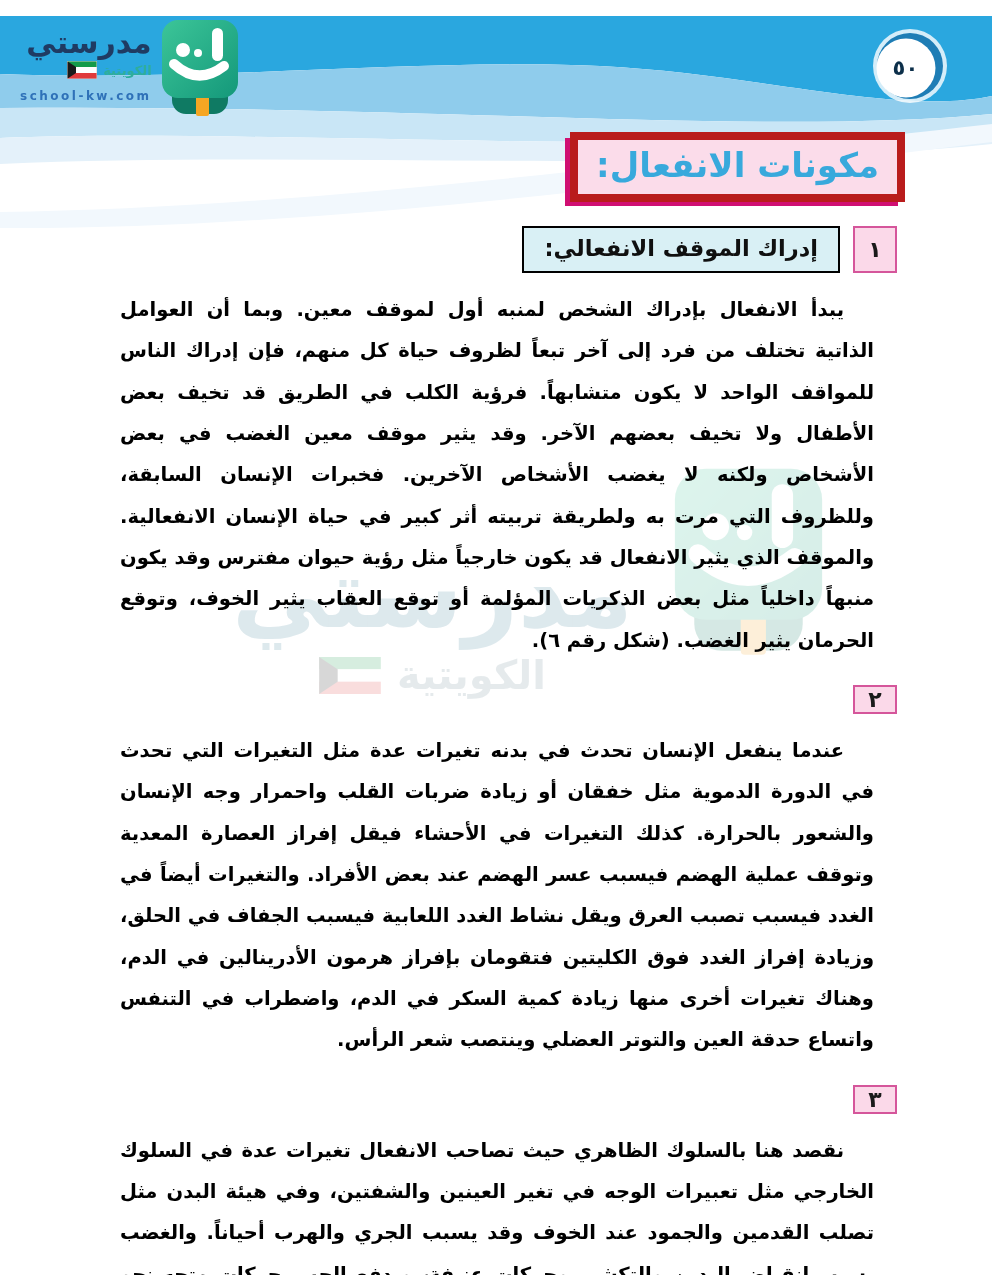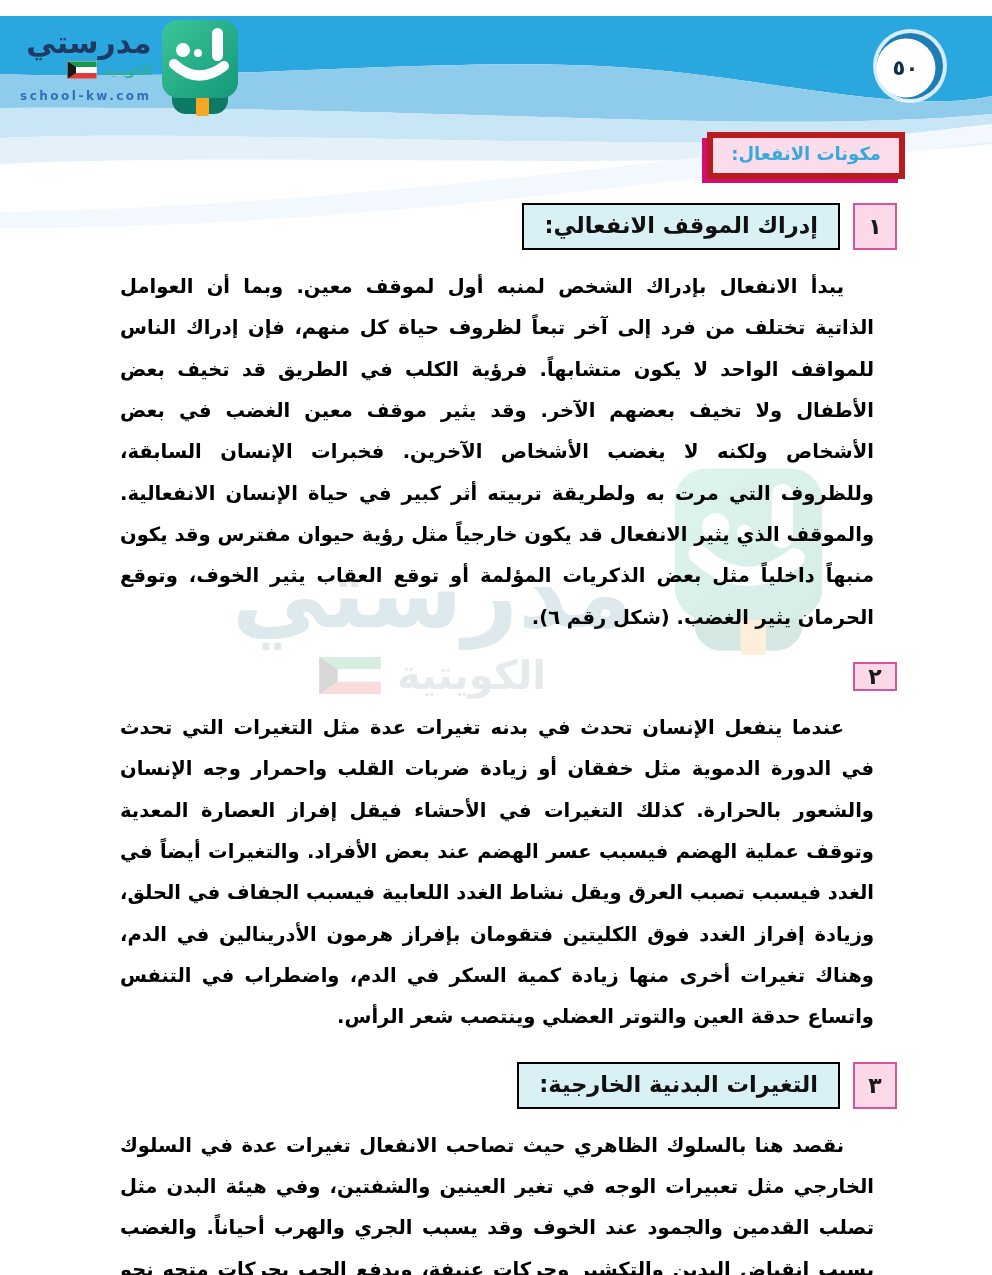--- a/index.html
+++ b/index.html
@@ -20,7 +20,7 @@
   
   .content{position:relative;padding-top:116px;z-index:1;}
   .main-heading-wrap{margin-right:87px;}
-  .main-heading{display:inline-block;background:#fbdcea;border:6px solid #b91c1c;box-shadow:-6px 5px 0 -1px #d00f72;color:#38a9dc;font-size:18px;font-weight:bold;padding:5px 18px 9px;}
+  .main-heading{display:inline-block;background:#fbdcea;border:8px solid #b91c1c;box-shadow:-6px 5px 0 -1px #d00f72;color:#38a9dc;font-size:34px;font-weight:bold;padding:5px 18px 9px;}
   
   .intro{margin:26px 118px 0 0;font-size:19.5px;font-weight:bold;color:#0f0f0f;text-indent:14px;}
   

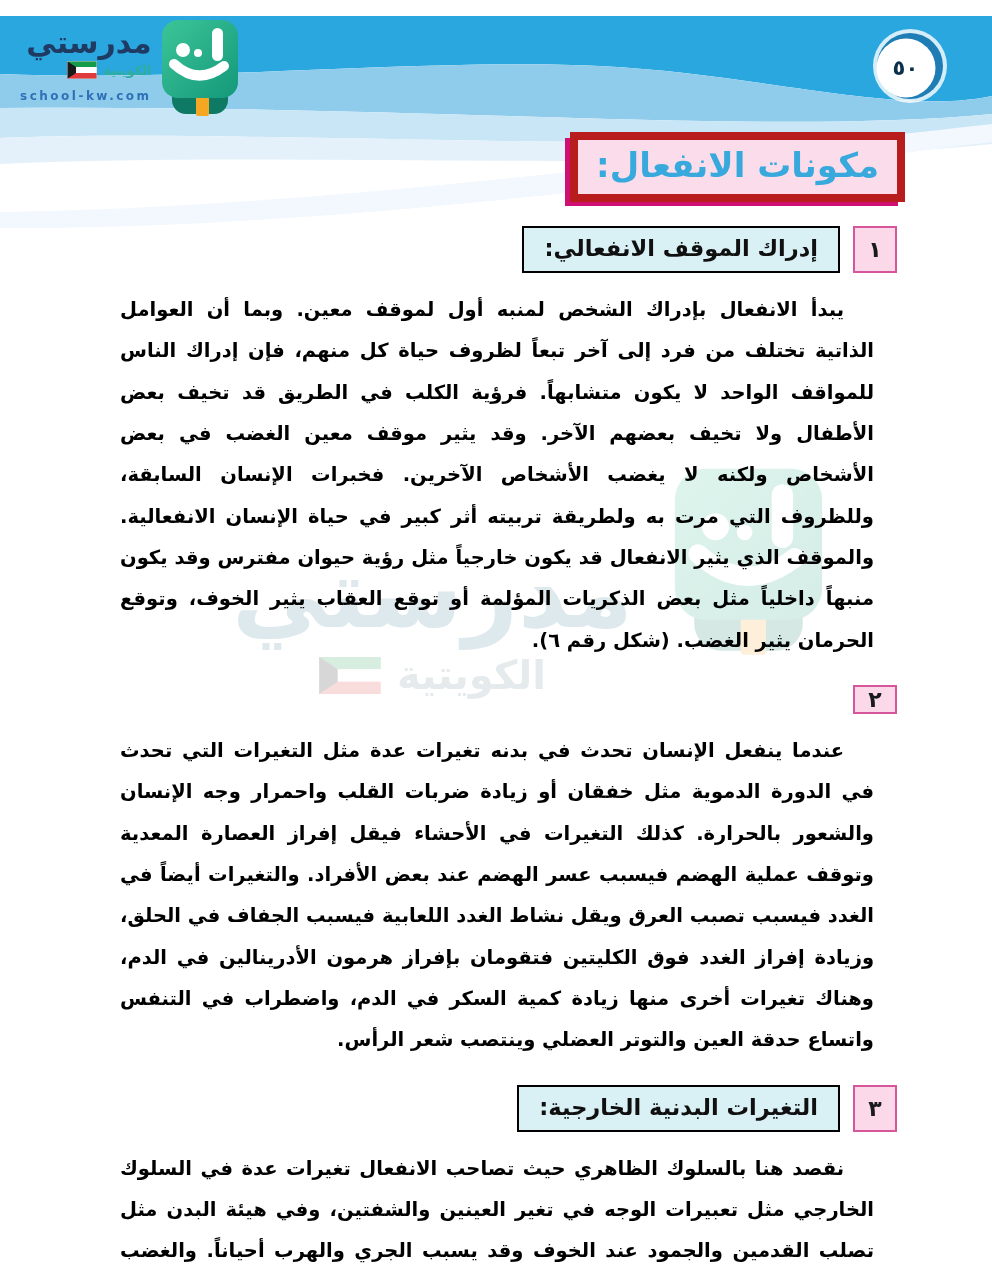--- a/index.html
+++ b/index.html
@@ -140,7 +140,6 @@
 
     <div class="section-row">
       <div class="num-badge">٣</div>
-      <div class="section-title">التغيرات البدنية الخارجية:</div>
     </div>
     <p class="body-text">نقصد هنا بالسلوك الظاهري حيث تصاحب الانفعال تغيرات عدة في السلوك الخارجي مثل تعبيرات الوجه في تغير العينين والشفتين، وفي هيئة البدن مثل تصلب القدمين والجمود عند الخوف وقد يسبب الجري والهرب أحياناً. والغضب يسبب انقباض اليدين والتكشير وحركات عنيفة، ويدفع الحب بحركات متجه نحو الشيء المحبوب. ويحدث الانفعال تغيراً واضحاً في نبرات الصوت وخاصة في حالة الخوف والغضب.</p>
 

